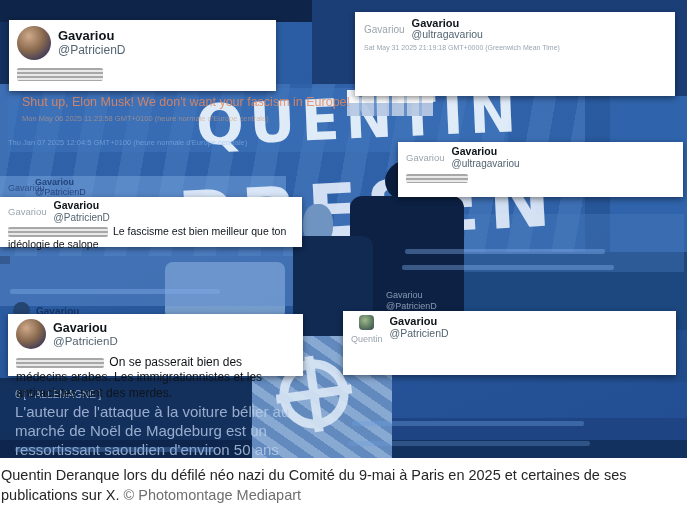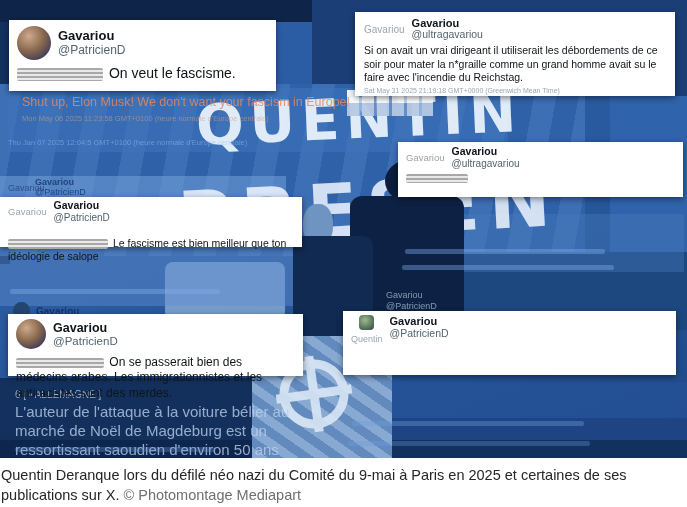--- a/index.html
+++ b/index.html
@@ -192,9 +192,6 @@
           <div class="hd">@ultragavariou</div>
         </div>
       </div>
-      <div class="bd">
-        <span>Si on avait un vrai dirigeant il utiliserait les débordements de ce soir pour mater la n*graille comme un grand homme avait su le faire avec l'incendie du Reichstag.</span>
-      </div>
       <span class="ts">Sat May 31 2025 21:19:18 GMT+0000 (Greenwich Mean Time)</span>
     </div>
 

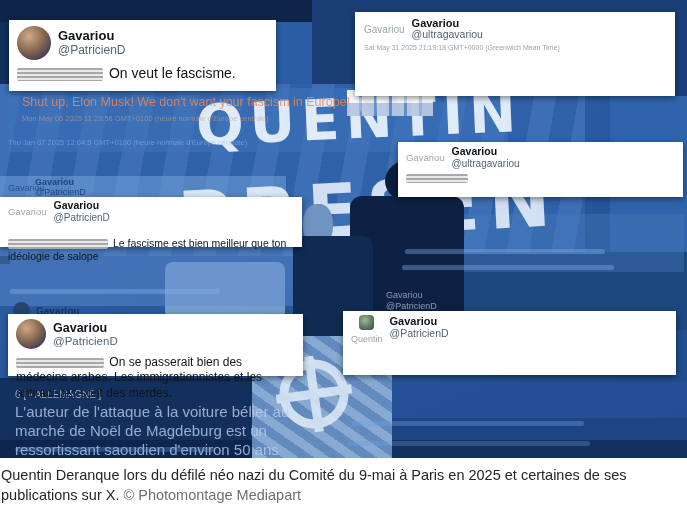--- a/index.html
+++ b/index.html
@@ -180,7 +180,6 @@
       </div>
       <div class="bd">
         <span class="strip"></span>
-        <span>On veut le fascisme.</span>
       </div>
     </div>
 

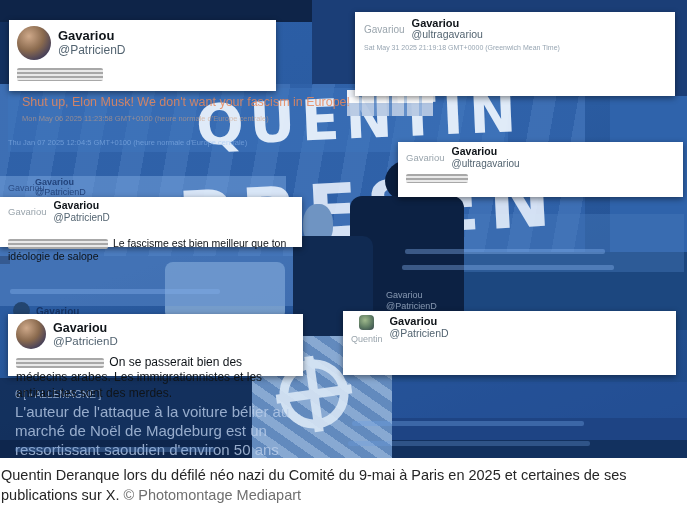--- a/index.html
+++ b/index.html
@@ -94,7 +94,7 @@
   #cardC .bd{font-size:10px;margin-top:3px}#cardC .strip{width:62px;height:9px}
   #cardD{left:0;top:197px;width:302px;height:50px;padding:3px 8px;}
   #cardD .pre{font-size:9.5px}#cardD .nm{font-size:10.5px}#cardD .hd{font-size:10px}
-  #cardD .bd{font-size:10.5px;margin-top:14px}#cardD .strip{width:100px;height:10px}
+  #cardD .bd{font-size:10.5px;margin-top:2px}#cardD .strip{width:100px;height:10px}
   #cardE{left:8px;top:314px;width:295px;height:62px;padding:5px 8px;}
   #cardE .nm{font-size:12.5px}#cardE .hd{font-size:11.5px}
   #cardE .bd{font-size:12px;margin-top:6px}#cardE .strip{width:88px;height:10px}

